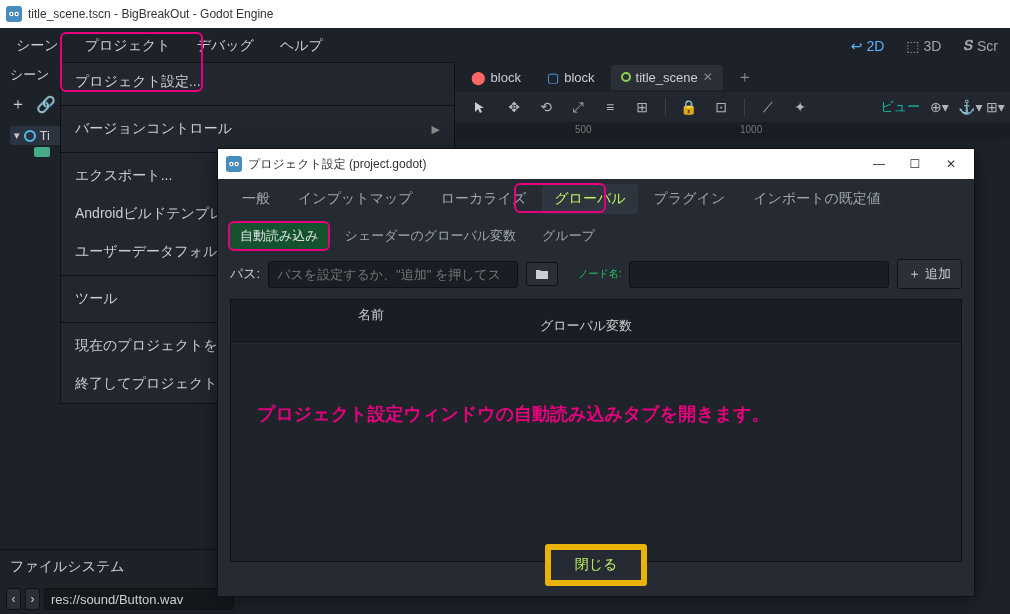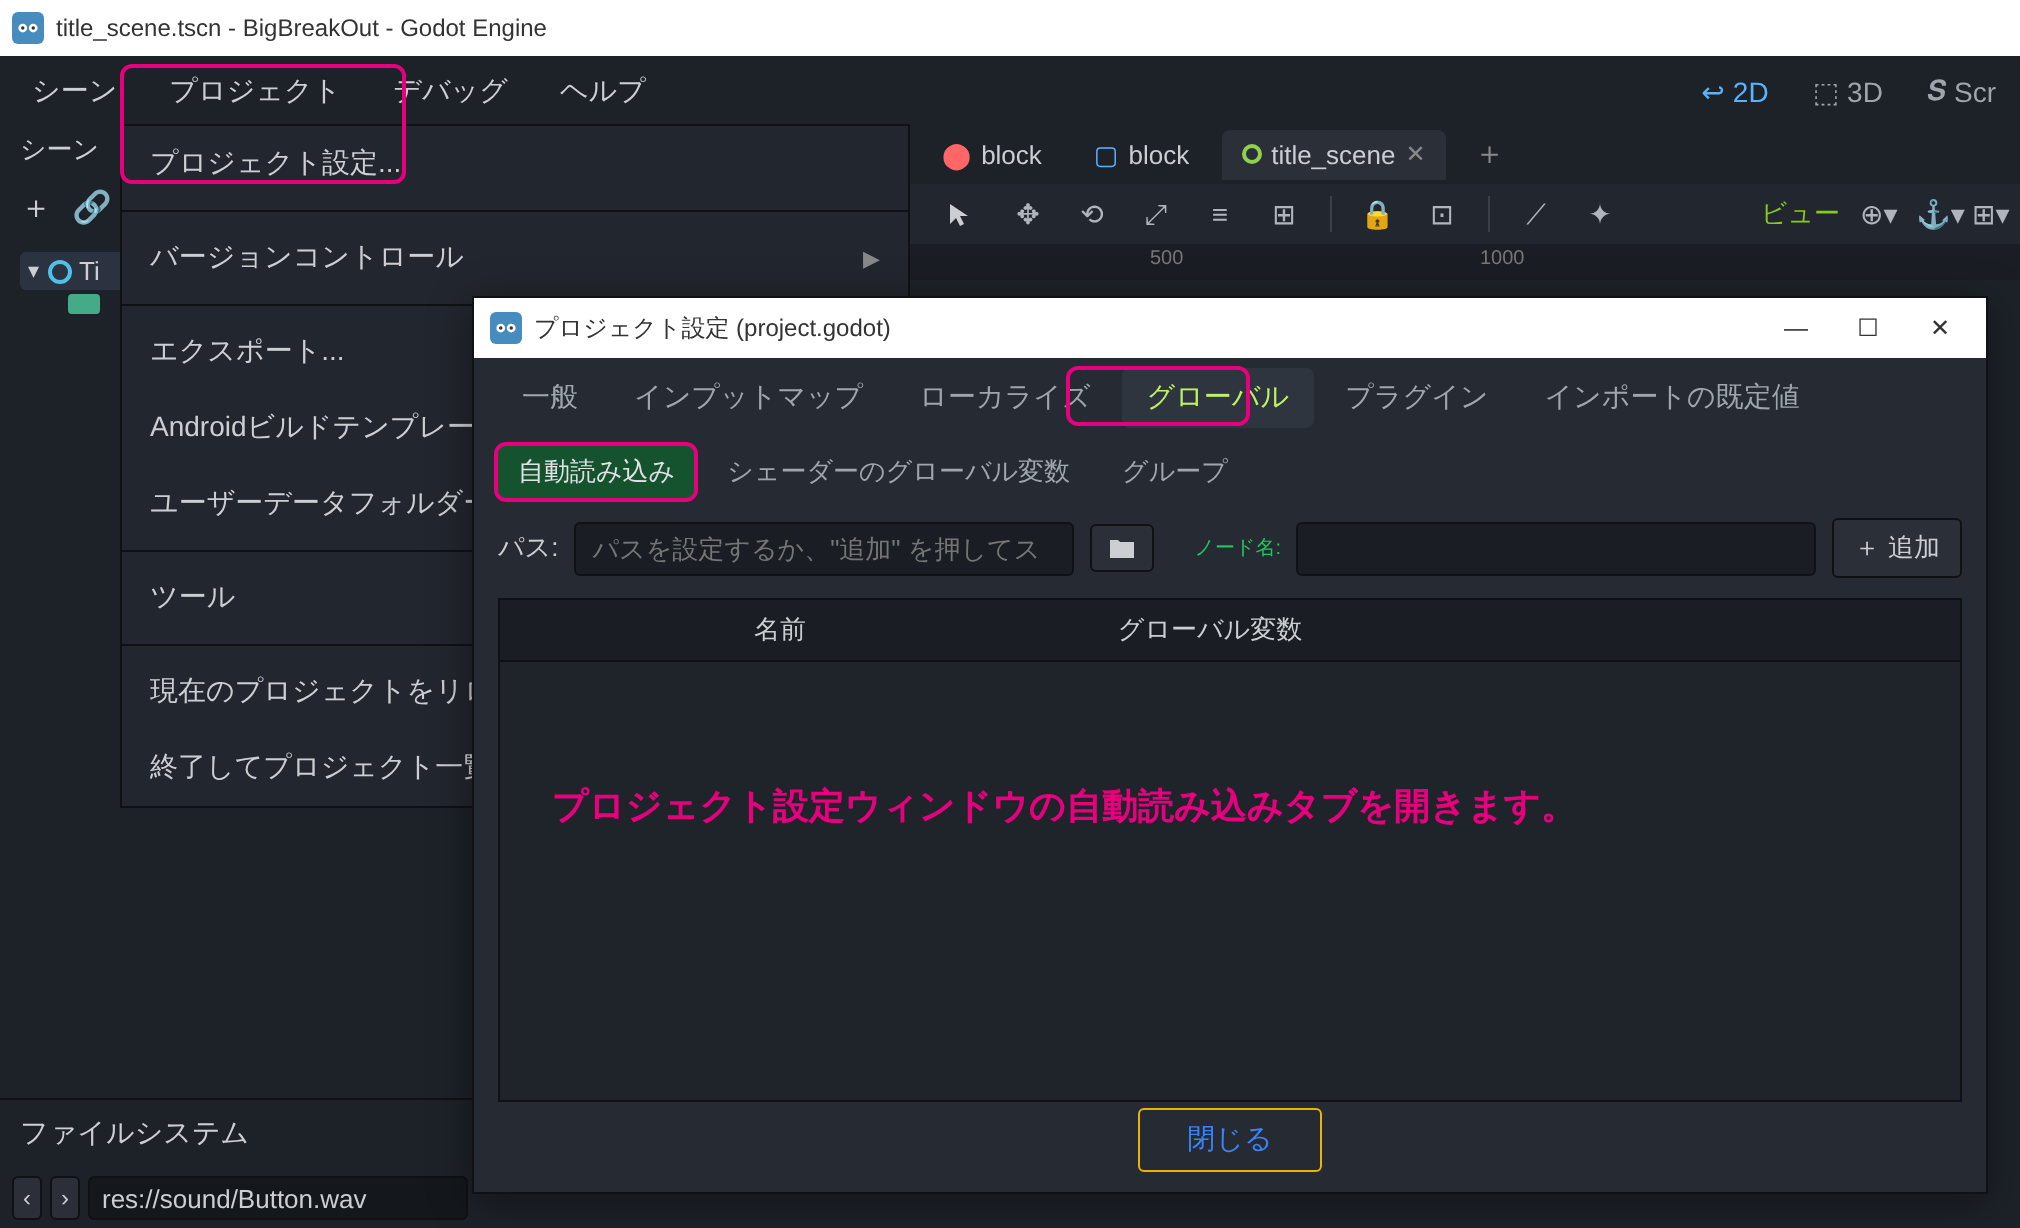--- a/index.html
+++ b/index.html
@@ -57,7 +57,7 @@
 .editor-toolbar .tb-ico { color: #b0b5bd; font-size: 14px; width: 18px; text-align: center; }
 .editor-toolbar .sep { width: 1px; height: 18px; background: #3a3f48; }
 .tb-right { margin-left: auto; display: flex; gap: 10px; align-items: center; padding-right: 6px; }
-.tb-btn { display: flex; align-items: center; gap: 4px; font-size: 13px; color: #84cc16; }
+.tb-btn { display: flex; align-items: center; gap: 4px; font-size: 13px; color: #14b8a6; }
 .tb-green { color: #8fd14f; }
 
 .ruler { height: 18px; background: #1a1e24; display: flex; align-items: flex-end; font-size: 10px; color: #777; position: relative; }

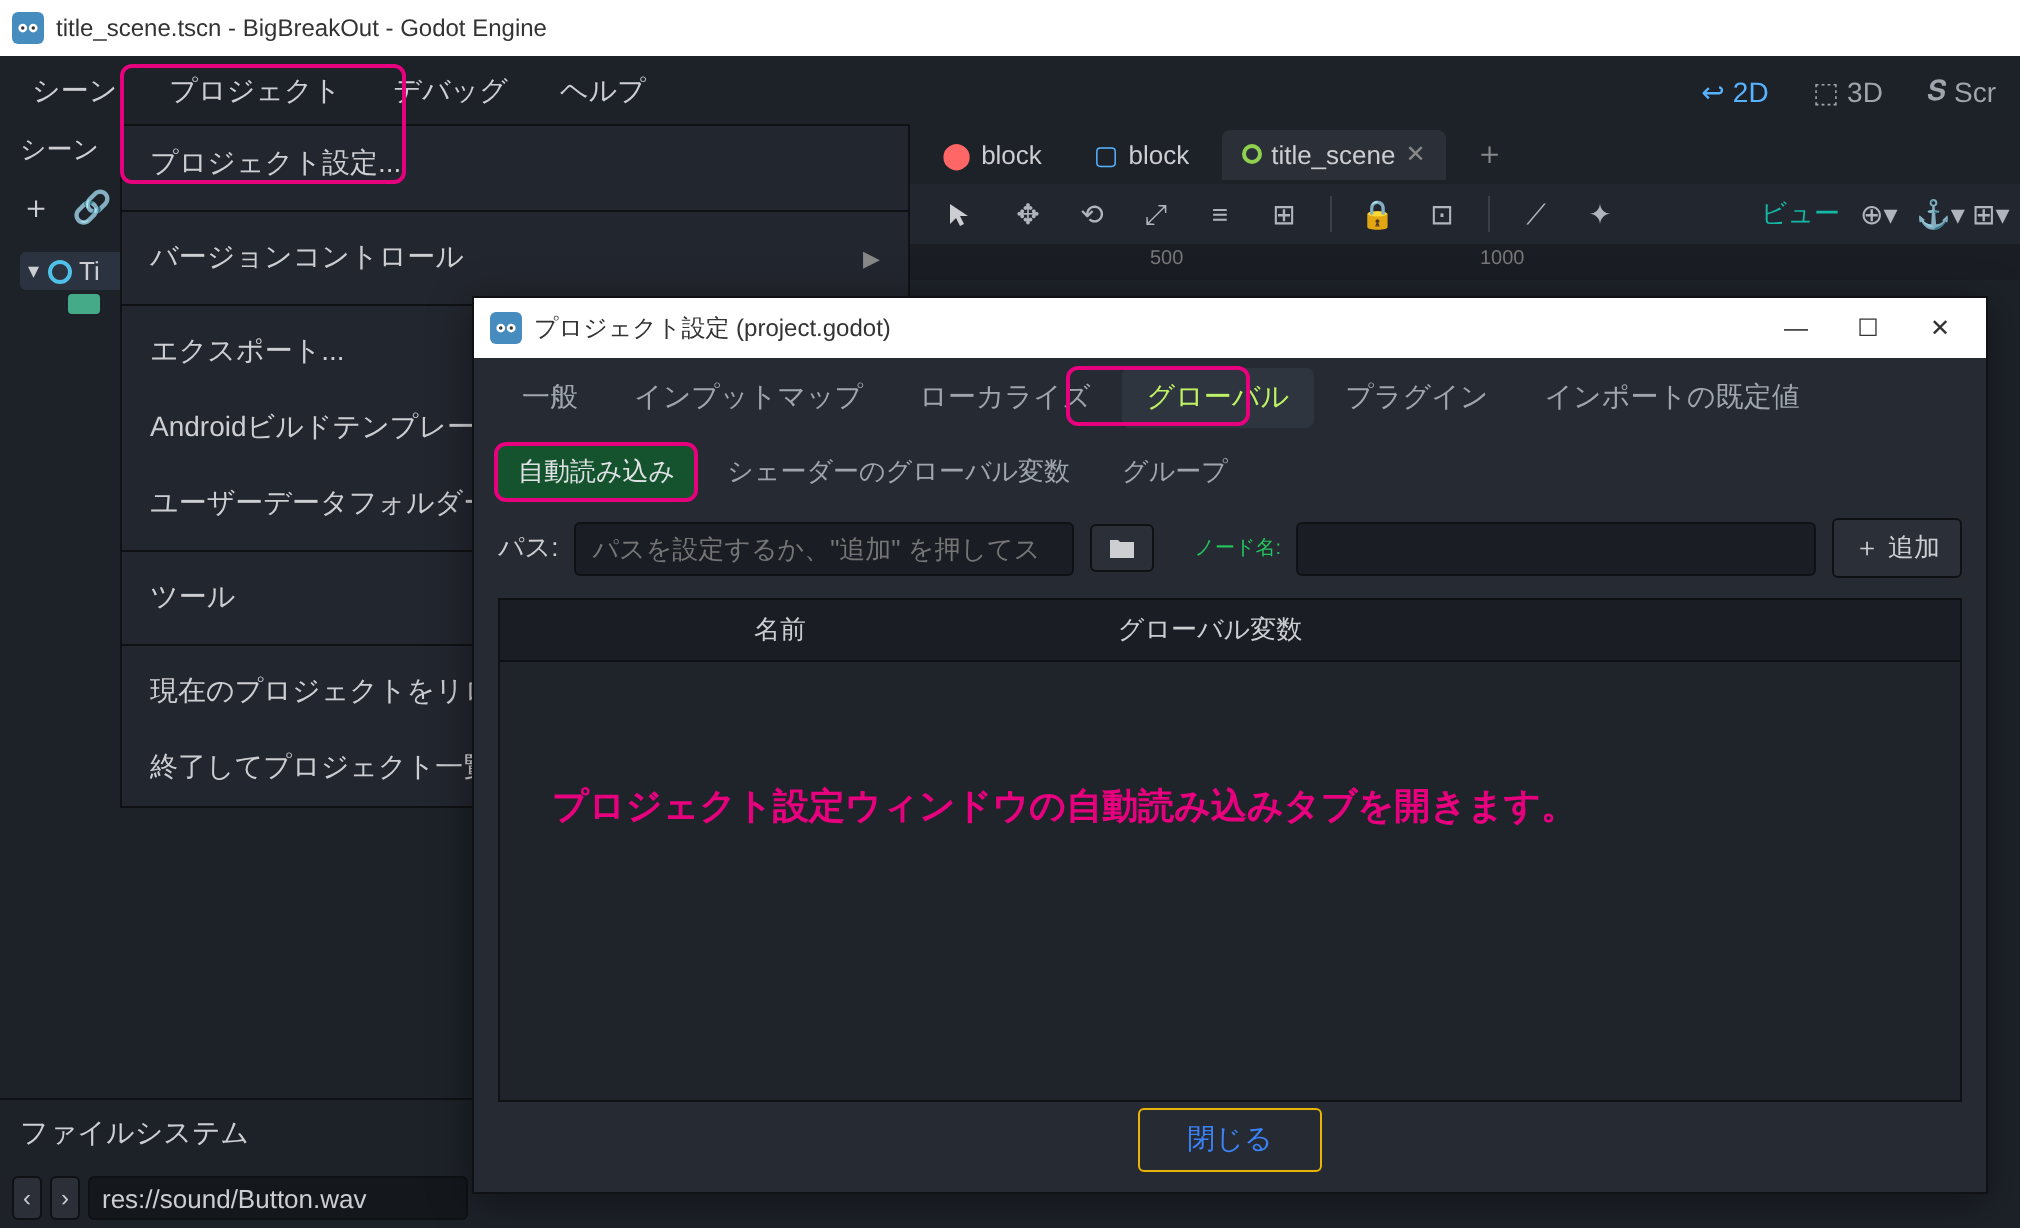--- a/index.html
+++ b/index.html
@@ -64,7 +64,7 @@
 .ruler-label { position: absolute; top: 2px; }
 
 
-.dialog { position: absolute; left: 236px; top: 148px; width: 758px; height: 449px; background: #262b33; border: 1px solid #0f1114; z-index: 300; box-shadow: 0 4px 20px rgba(0,0,0,0.4); }
+.dialog { position: absolute; left: 217px; top: 148px; width: 758px; height: 449px; background: #262b33; border: 1px solid #0f1114; z-index: 300; box-shadow: 0 4px 20px rgba(0,0,0,0.4); }
 .dialog-titlebar { height: 30px; background: #fff; display: flex; align-items: center; padding: 0 8px; gap: 6px; color: #333; font-size: 12px; }
 .dialog-titlebar .spacer { flex: 1; }
 .win-btn { width: 30px; text-align: center; color: #333; font-size: 12px; }

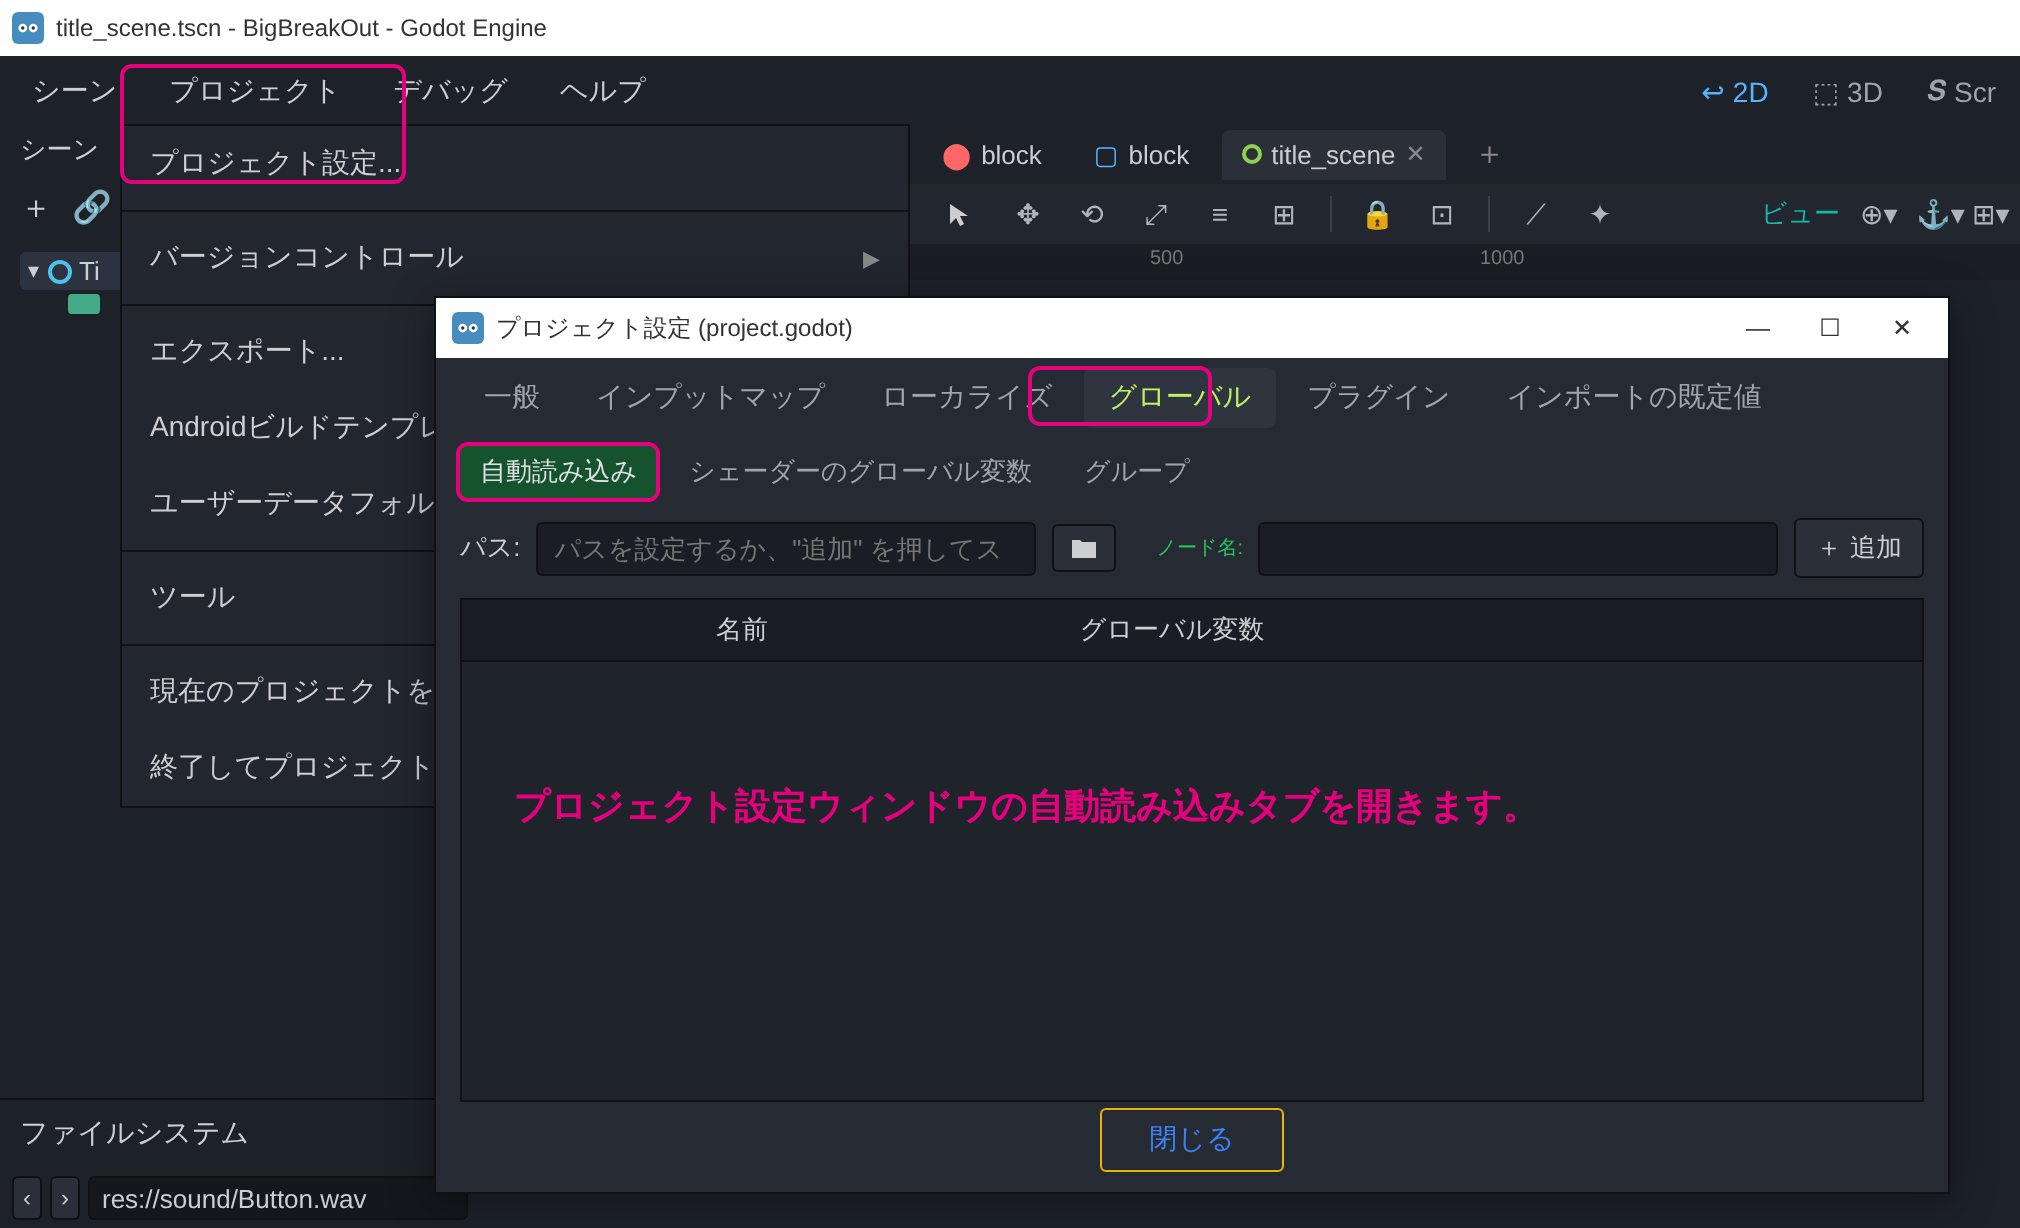--- a/index.html
+++ b/index.html
@@ -86,7 +86,7 @@
 .table-head { display: flex; background: #1a1e24; border: 1px solid #0f1114; margin: 4px 12px 0; padding: 6px 0; font-size: 13px; color: #cdced2; }
 .th1 { flex: 0 0 280px; text-align: center; }
 .th2 { flex: 1; text-align: center; }
-.th3 { flex: 0 0 150px; text-align: center; }
+.th3 { flex: 0 0 150px; text-align: center; margin-top: 11px; }
 .table-body { margin: 0 12px; height: 220px; background: #1f242b; border: 1px solid #0f1114; border-top: none; position: relative; }
 
 .annotation { position: absolute; color: #e6007e; font-size: 18px; font-weight: bold; line-height: 1.8; }

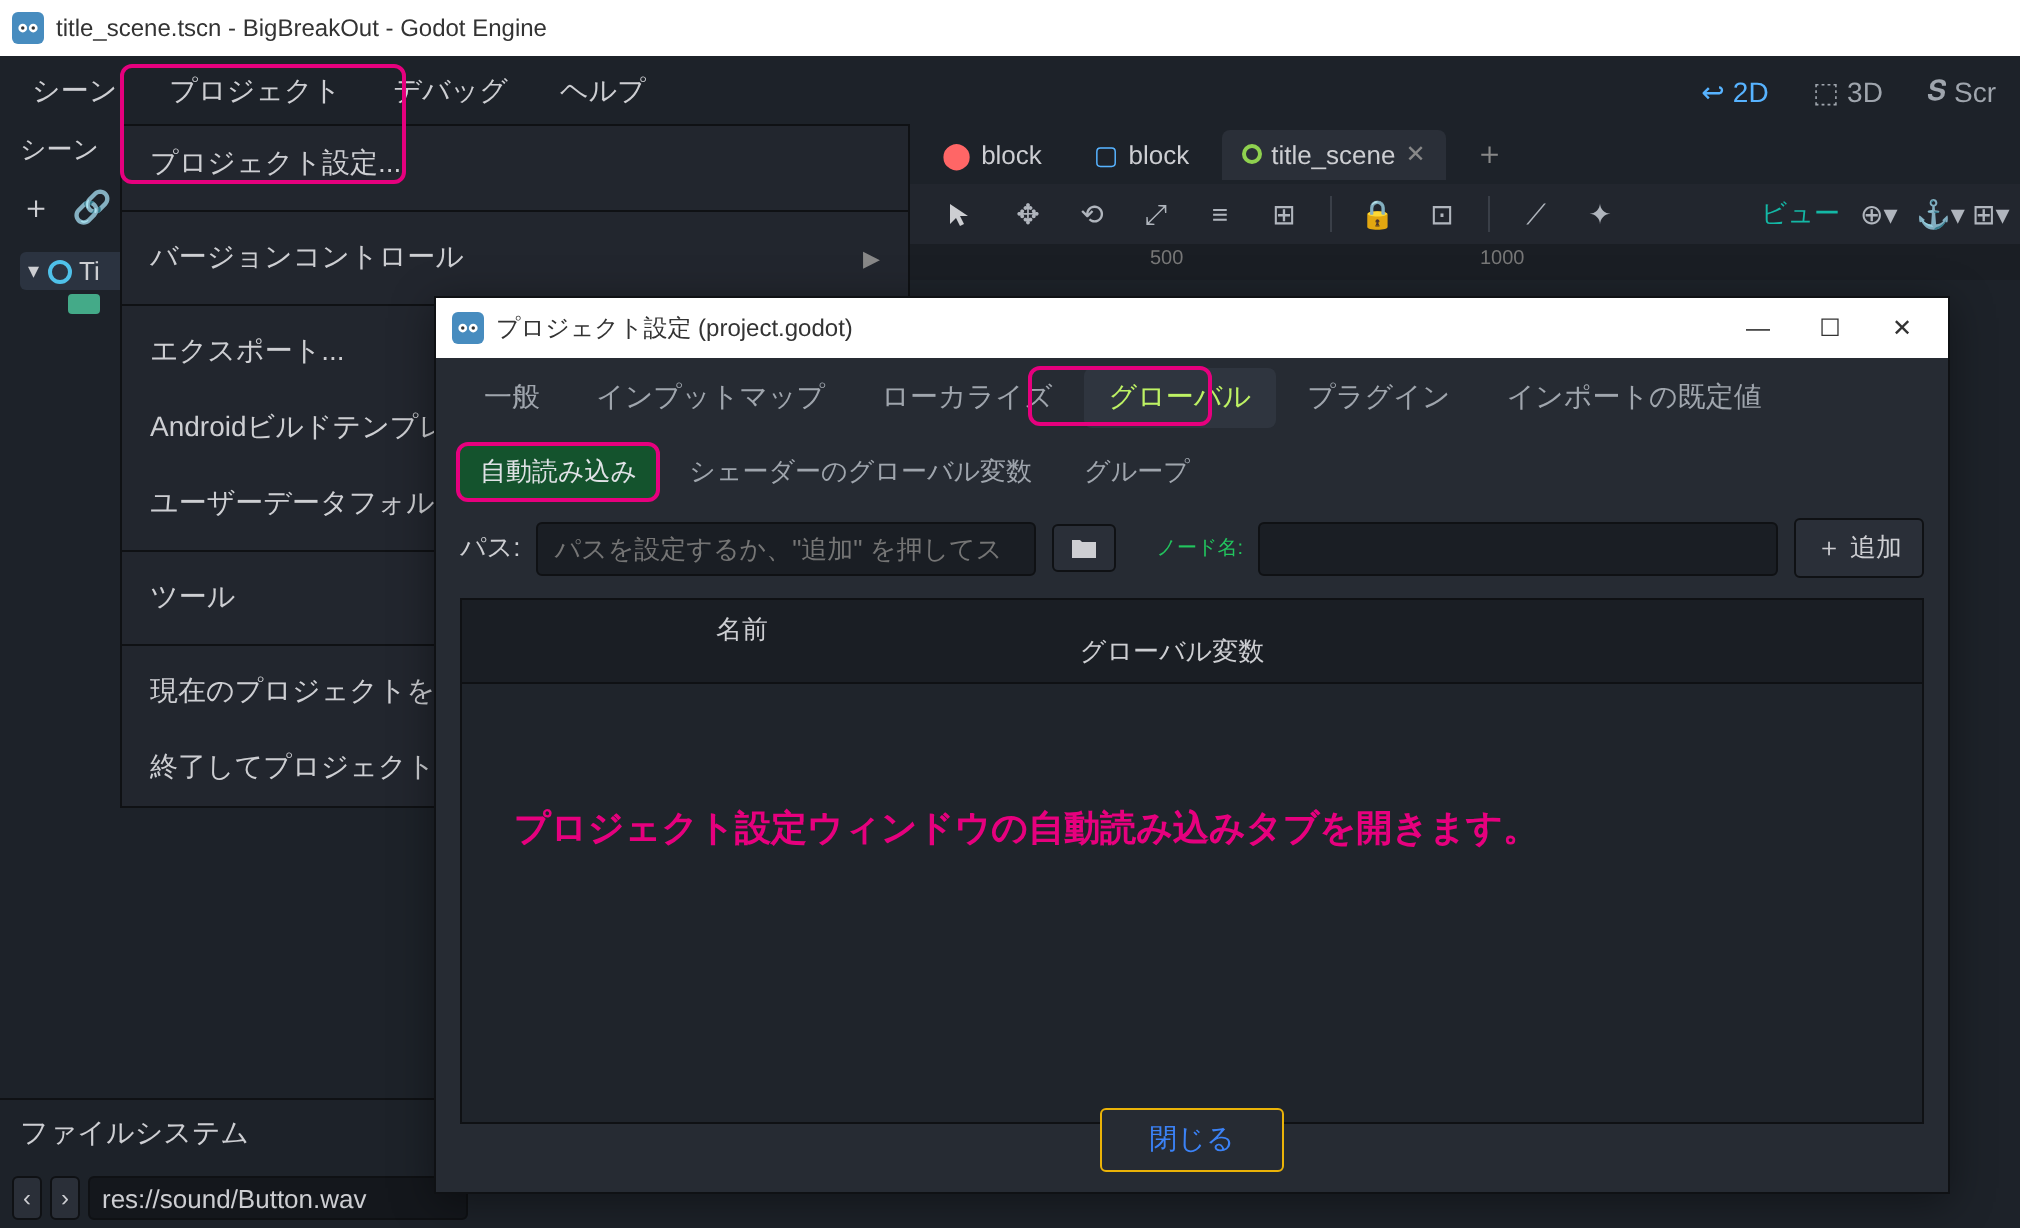--- a/index.html
+++ b/index.html
@@ -92,7 +92,7 @@
 .annotation { position: absolute; color: #e6007e; font-size: 18px; font-weight: bold; line-height: 1.8; }
 
 .dialog-footer { position: absolute; bottom: 10px; left: 0; right: 0; display: flex; justify-content: center; }
-.close-btn { padding: 6px 24px; background: #262b33; border: 1px solid #eab308; border-radius: 3px; color: #3b82f6; font-size: 14px; }
+.close-btn { padding: 6px 24px; background: #262b33; border: 6px solid #eab308; border-radius: 3px; color: #bef264; font-size: 14px; }
 
 svg { display: block; }
 </style>

